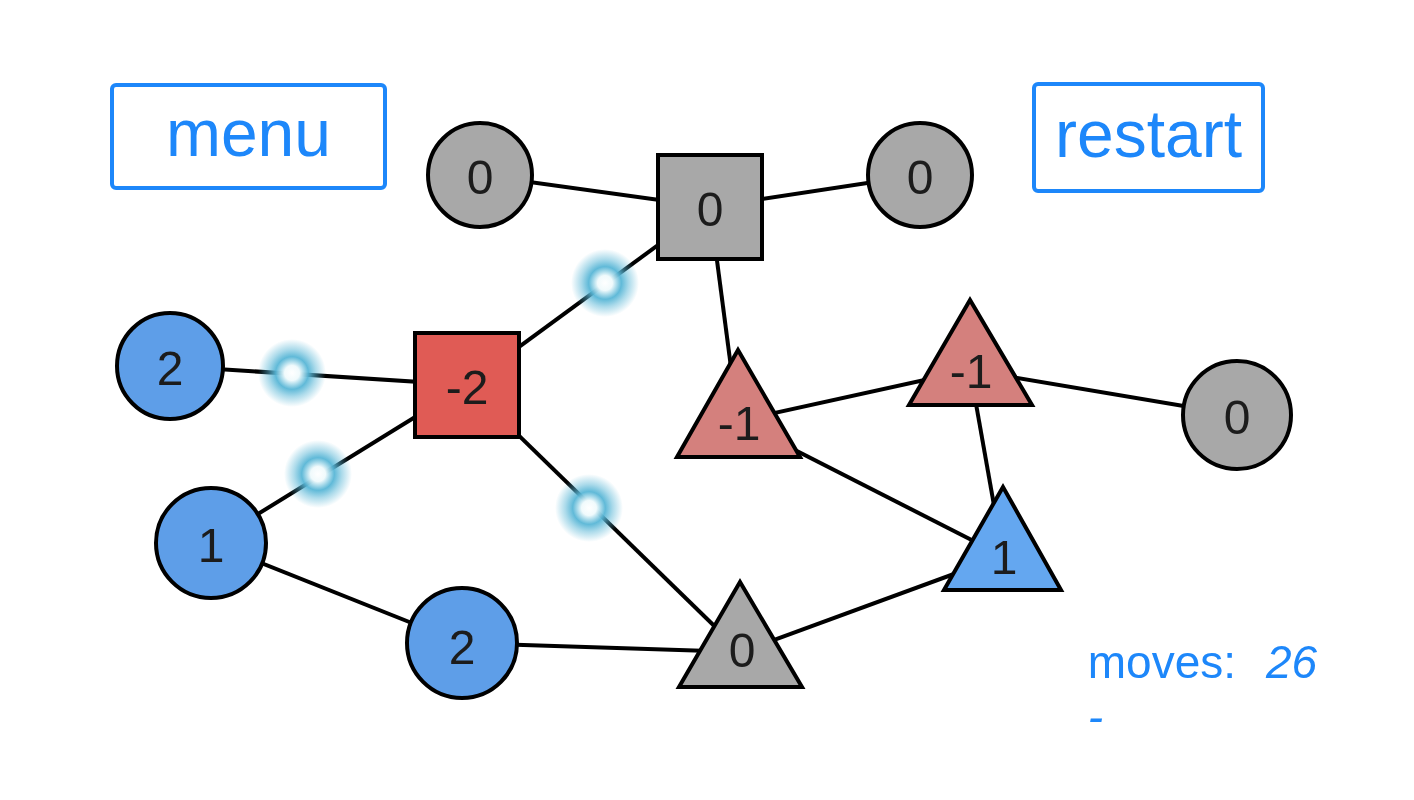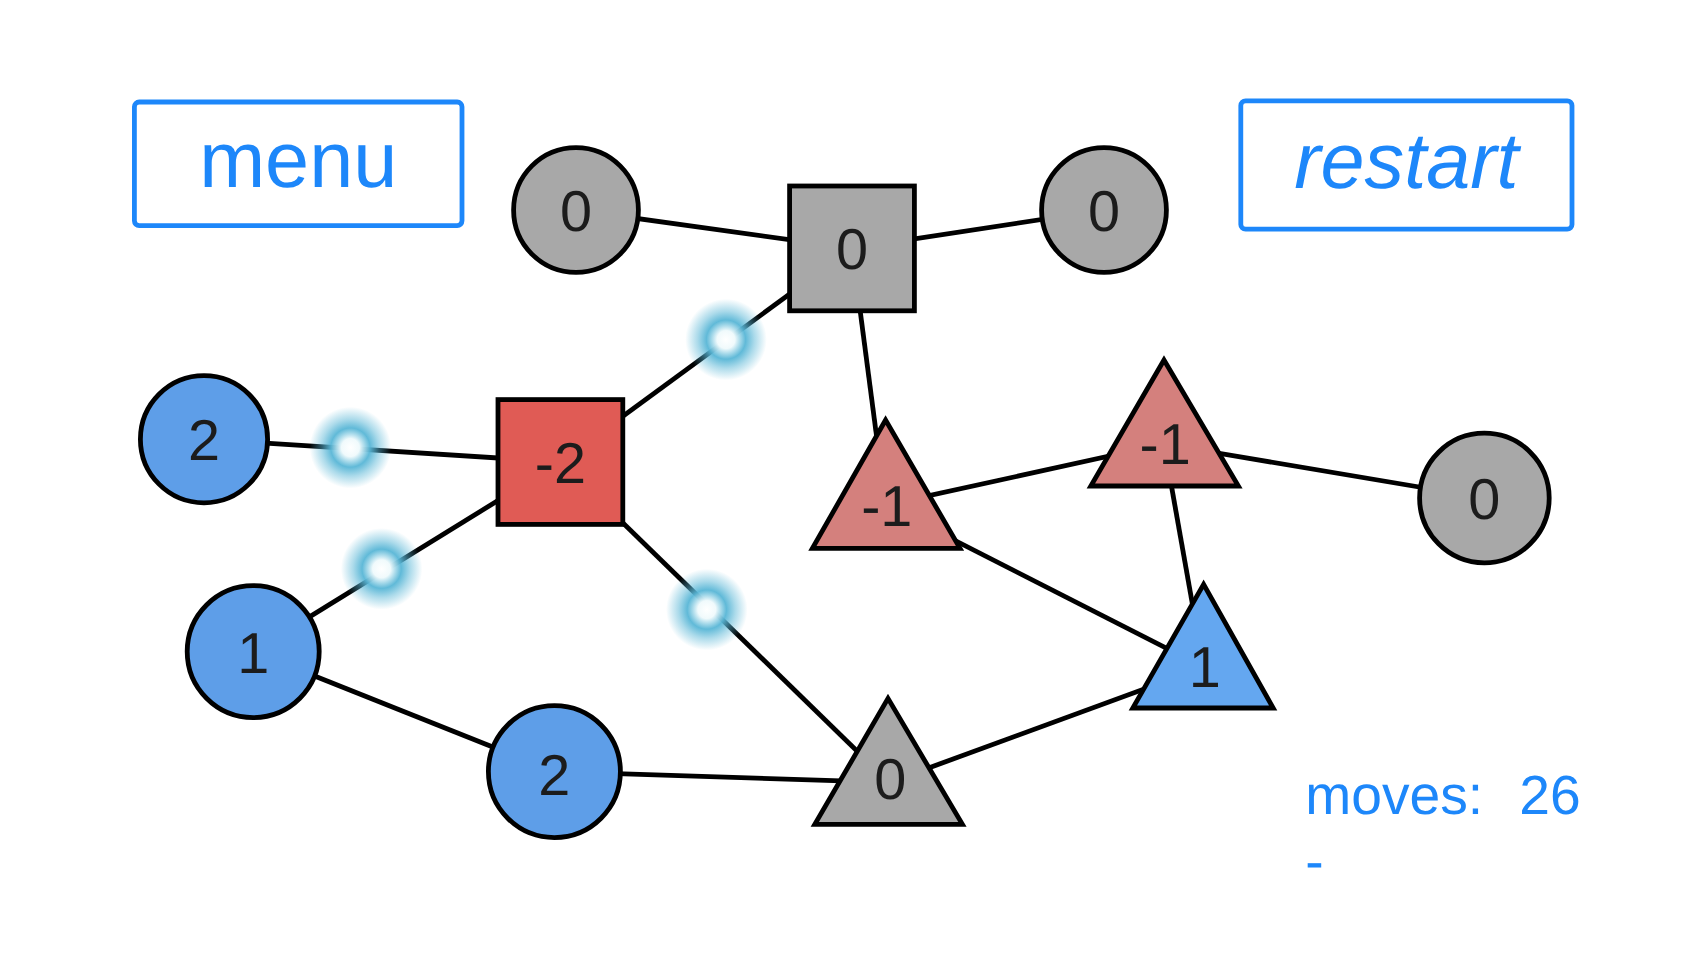--- a/index.html
+++ b/index.html
@@ -14,7 +14,7 @@
     font-weight:400;cursor:pointer;line-height:1;padding:0 10px 8px 10px;box-sizing:border-box;
   }
   .btn.menu{left:110px;top:83px;width:277px;height:107px;}
-  .btn.restart{left:1032px;top:82px;width:280px;height:111px;font-style:italic;}
+  .btn.restart{left:1032px;top:82px;width:233px;height:111px;}
   svg.graph{position:absolute;left:0;top:0;}
   .edge{stroke:#000000;stroke-width:4;}
   .node-shape{stroke:#000000;stroke-width:4;}

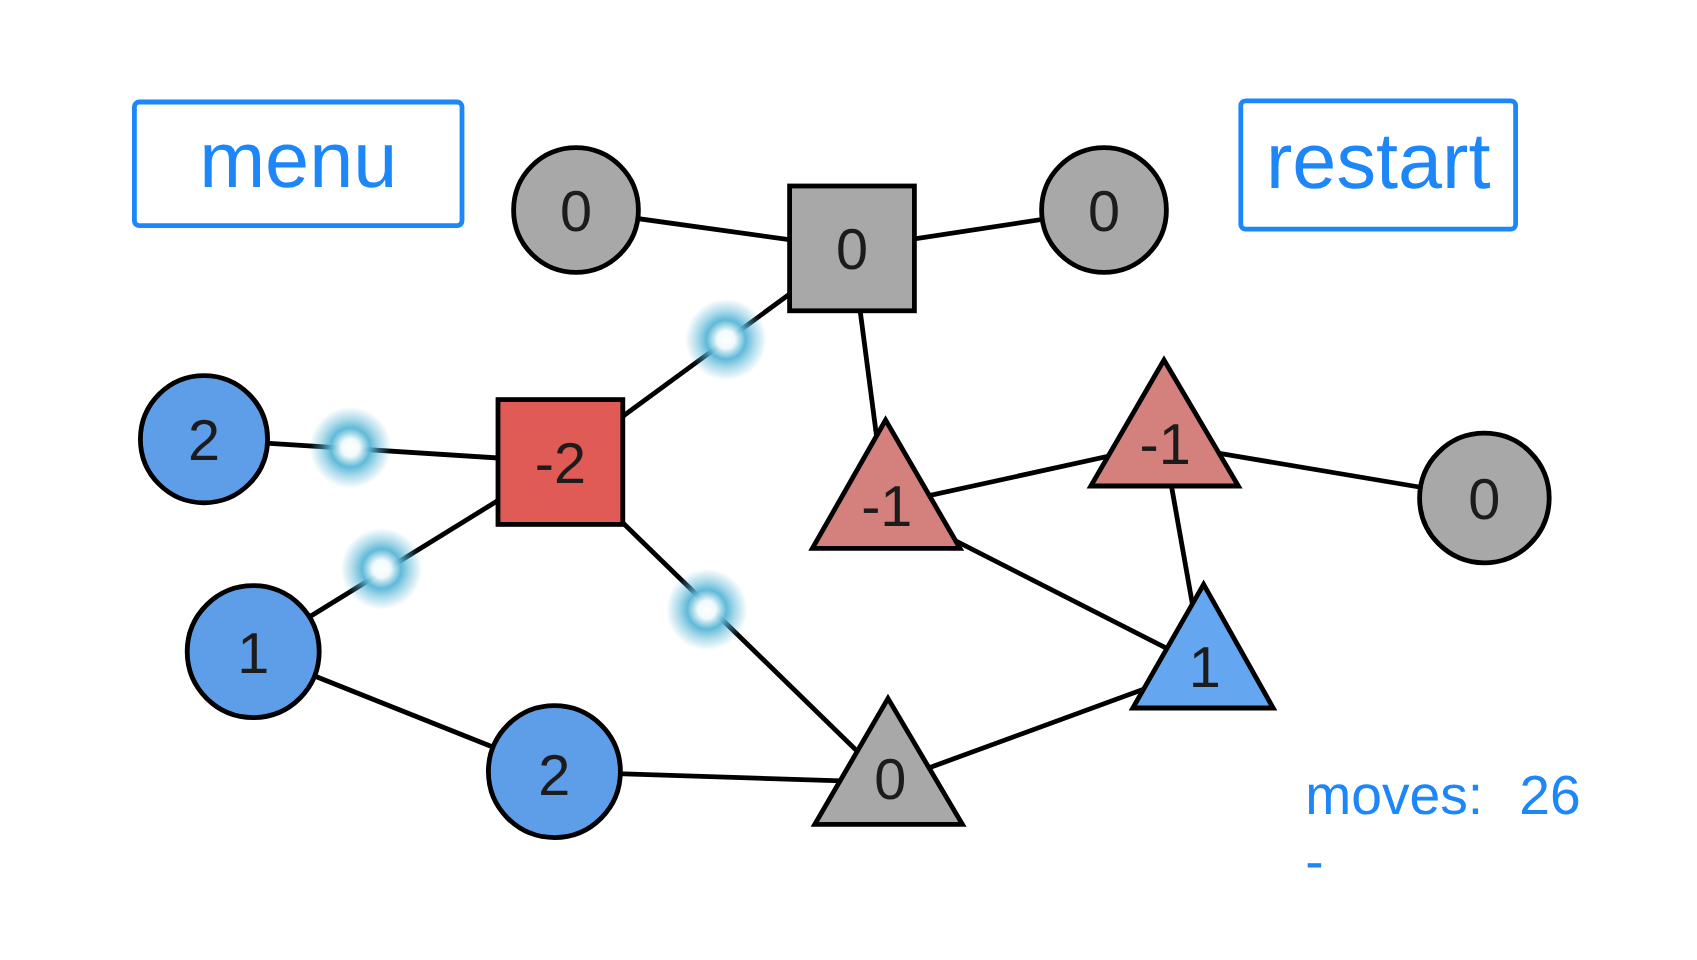--- a/index.html
+++ b/index.html
@@ -28,7 +28,7 @@
     color:#1d87fa;font-size:46px;line-height:53px;
   }
   .slabel{text-align:left;}
-  .svalue{text-align:left;}
+  .svalue{text-align:left;font-style:italic;}
 </style>
 </head>
 <body>

